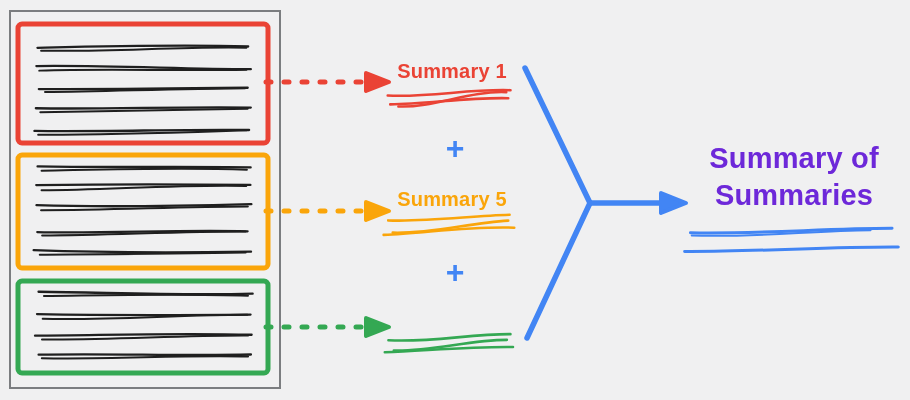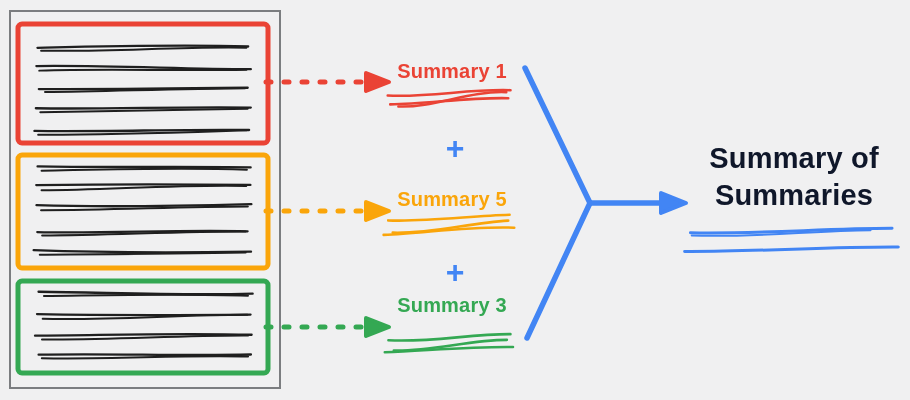--- a/index.html
+++ b/index.html
@@ -108,7 +108,7 @@
   <div class="lbl s2" style="color: rgb(250, 165, 10);">Summary 5</div>
   <div class="plus plus2" style="color: rgb(66, 133, 244);">+</div>
   <div class="lbl s3" style="color: rgb(52, 168, 83);">Summary 3</div>
-  <div class="final" style="color: #0f172a; text-align: center;">Summary of Summaries</div>
+  <div class="final" style="color: #6d28d9; text-align: center;">Summary of Summaries</div>
 </div>
 
 </body></html>

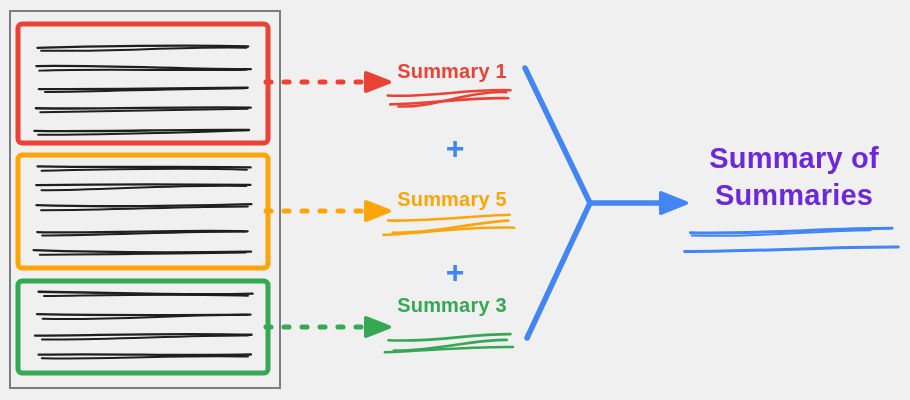--- a/index.html
+++ b/index.html
@@ -107,7 +107,6 @@
   <div class="plus plus1" style="color: rgb(66, 133, 244);">+</div>
   <div class="lbl s2" style="color: rgb(250, 165, 10);">Summary 5</div>
   <div class="plus plus2" style="color: rgb(66, 133, 244);">+</div>
-  <div class="lbl s3" style="color: rgb(52, 168, 83);">Summary 3</div>
   <div class="final" style="color: #6d28d9; text-align: center;">Summary of Summaries</div>
 </div>
 

